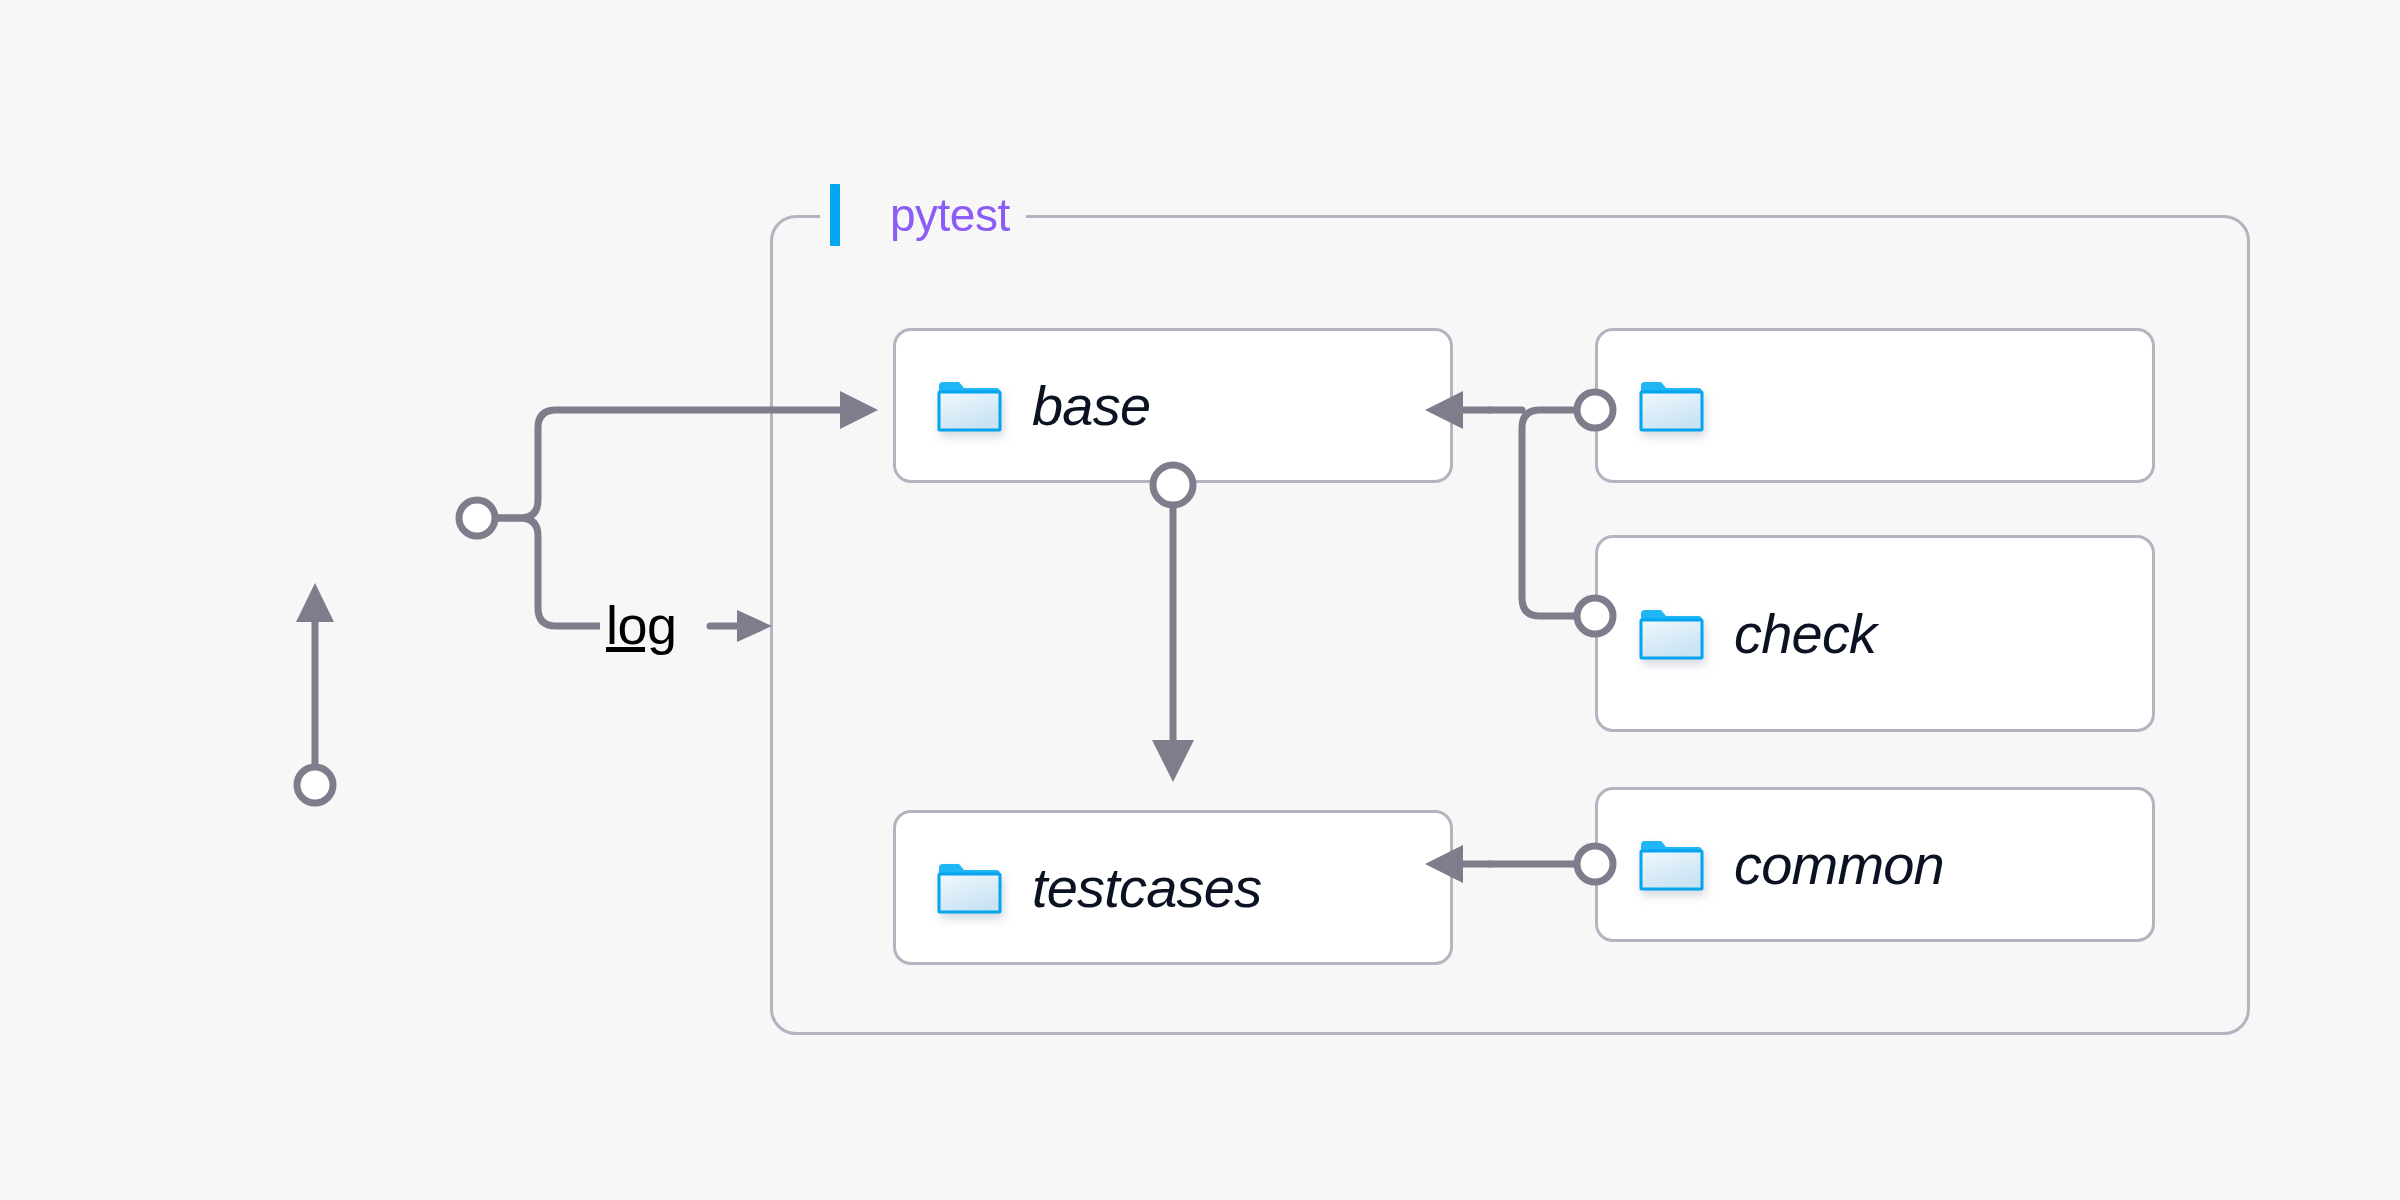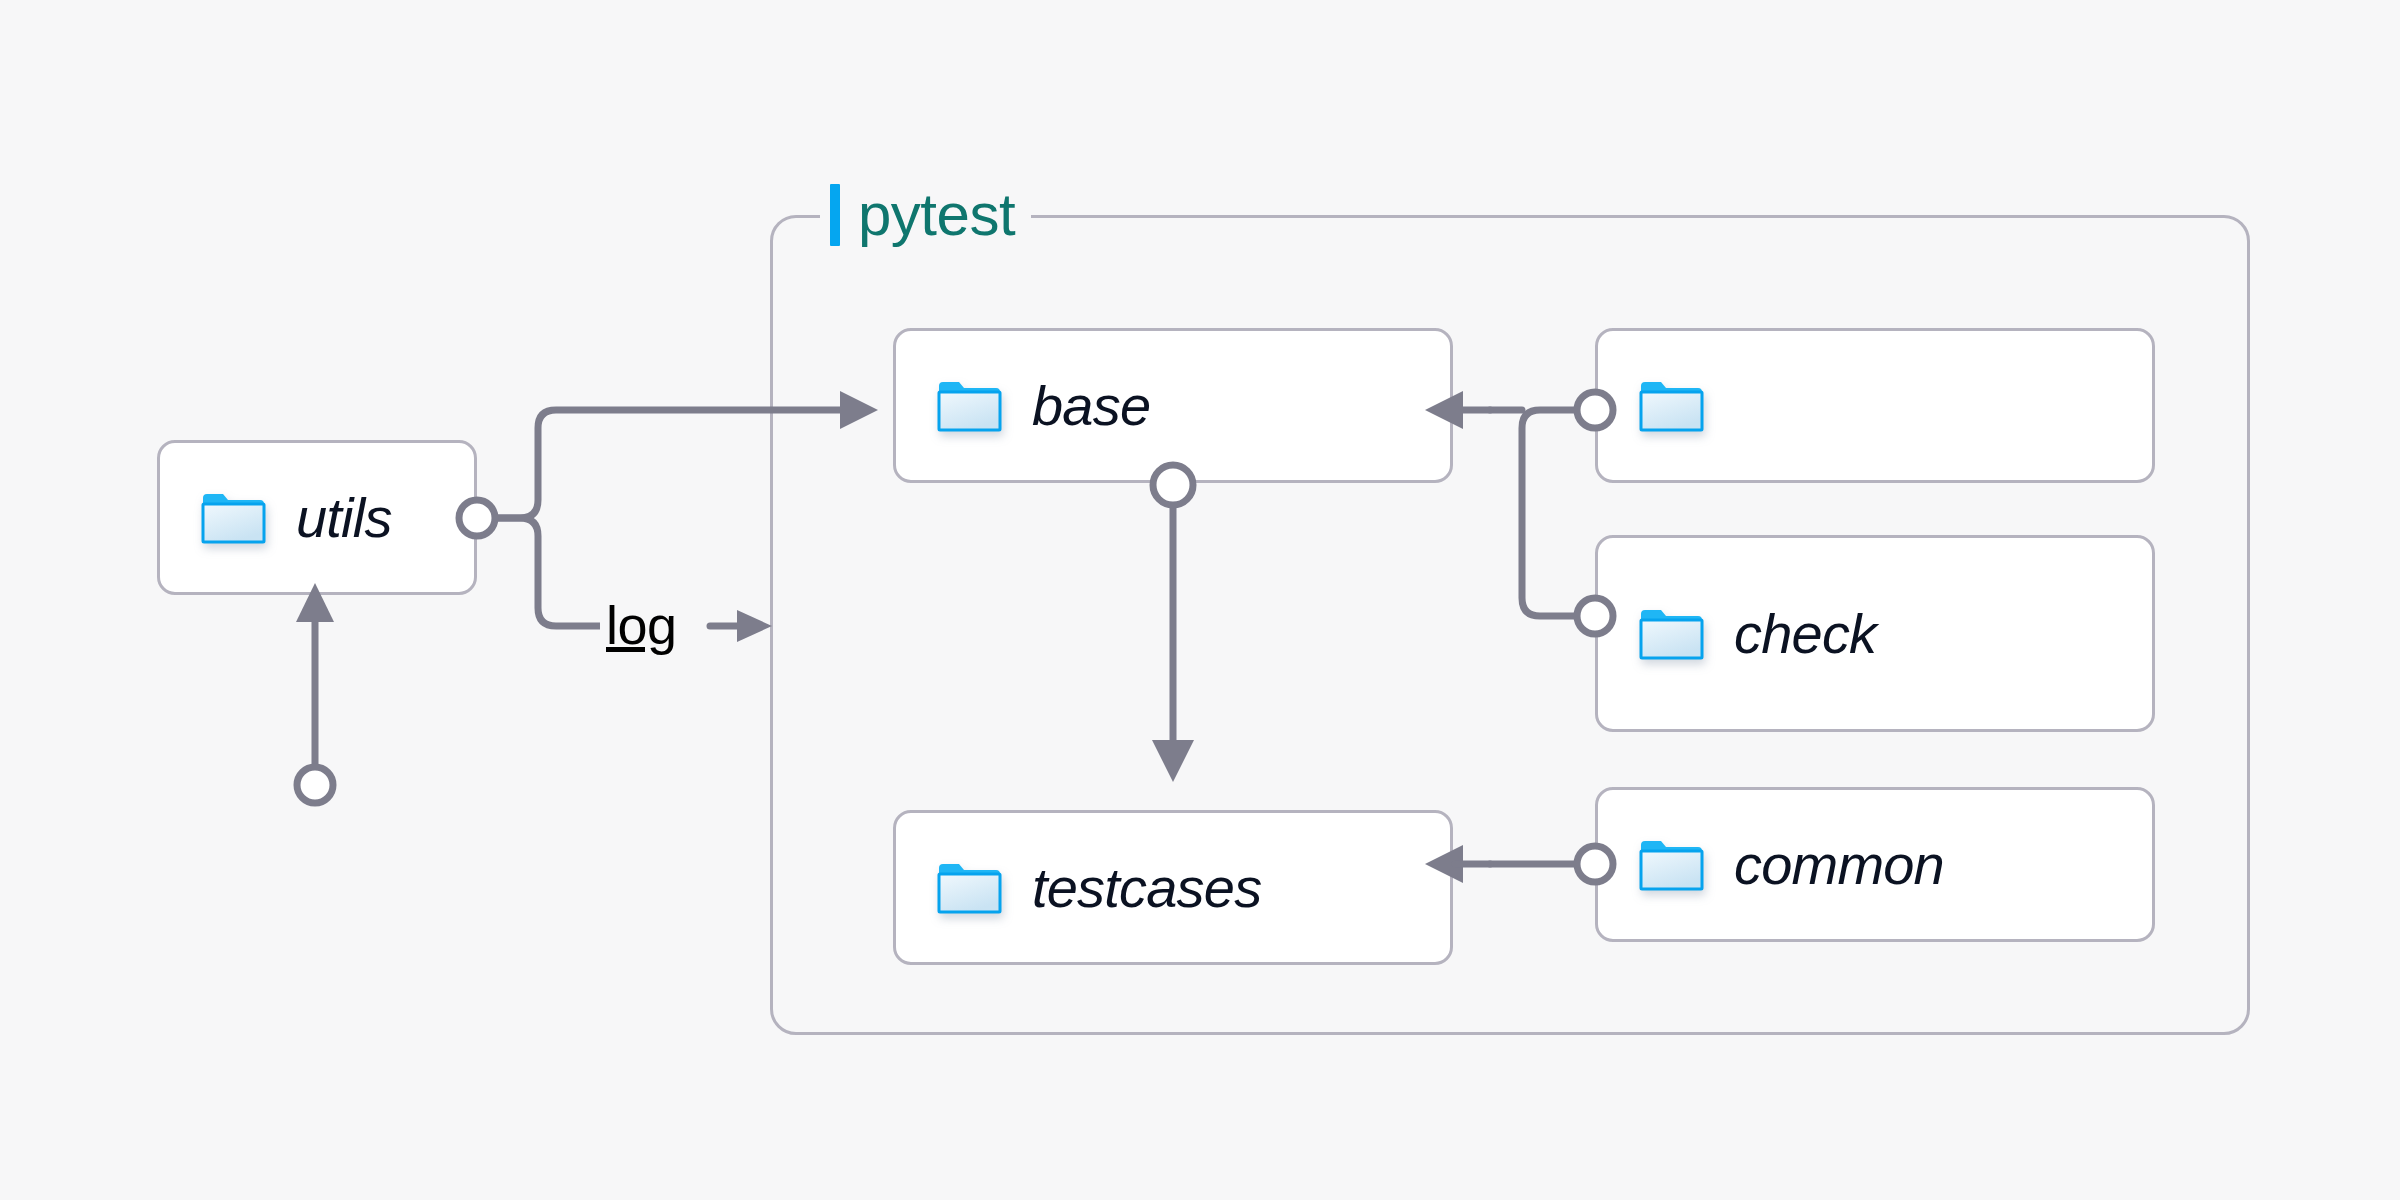--- a/index.html
+++ b/index.html
@@ -47,11 +47,12 @@
     flex: none;
   }
   .group-label-text {
-    font-size: 60px;
-    color: #0f766e;
+    font-size: 46px;
+    color: #8b5cf6;
     letter-spacing: -0.5px;
     line-height: 1;
     white-space: nowrap;
+    margin-left: 32px;
   }
 
   

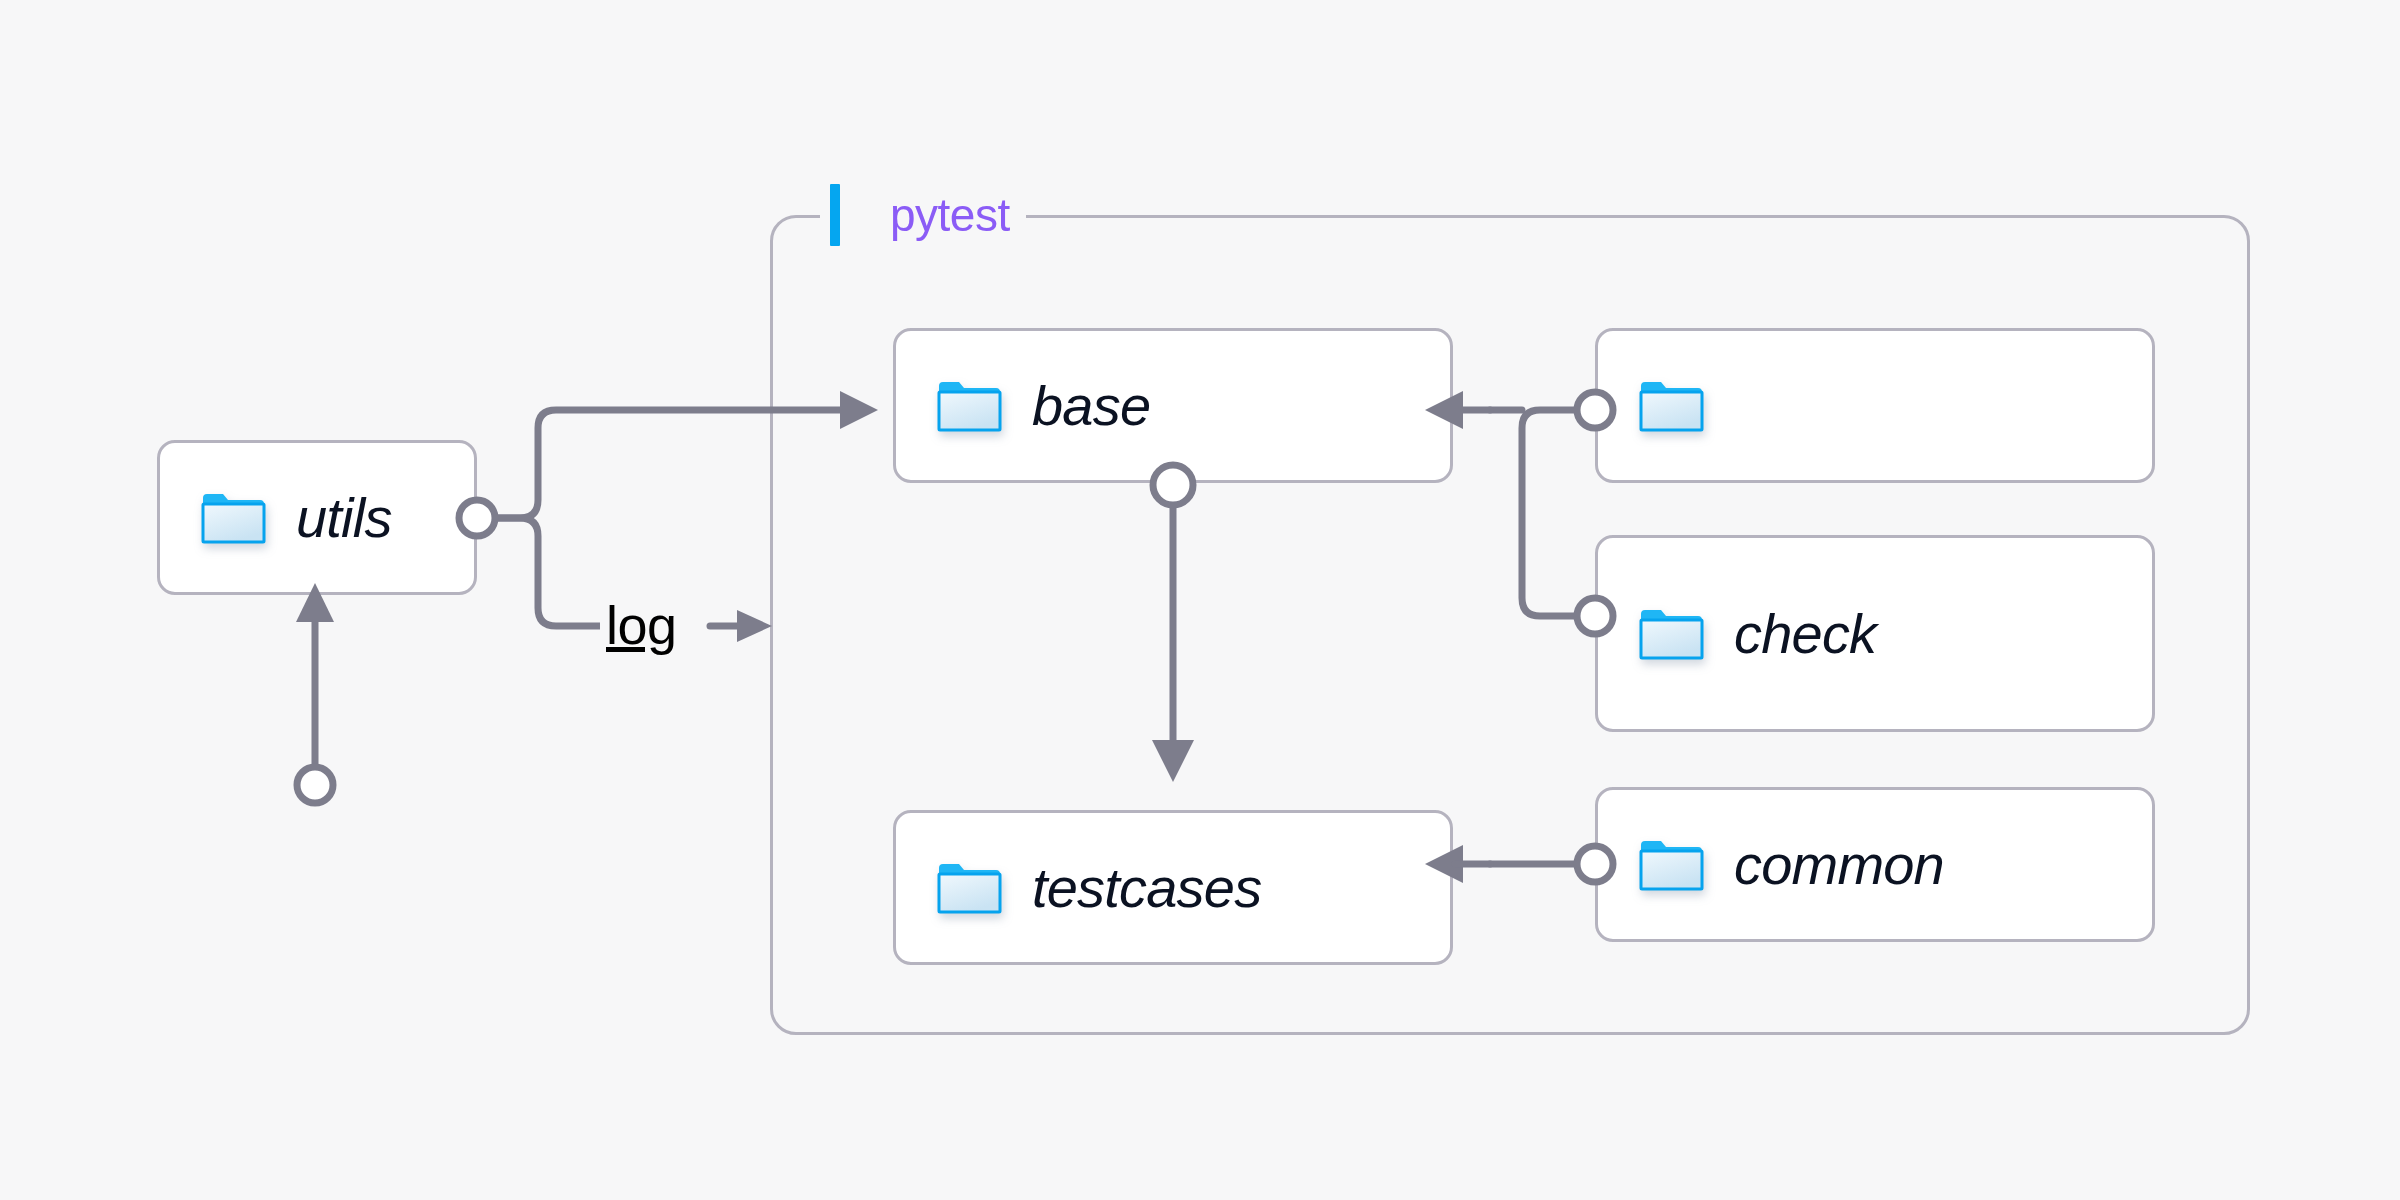--- a/index.html
+++ b/index.html
@@ -153,23 +153,6 @@
     <div class="group-label-text">pytest</div>
   </div>
 
-  <div class="node" style="left:157px; top:440px; width:320px; height:155px;">
-    <div class="node-inner">
-      <span class="folder-icon">
-        <svg viewBox="0 0 66 56" xmlns="http://www.w3.org/2000/svg">
-          <defs>
-            <linearGradient id="fg1" x1="0" y1="0" x2="0.5" y2="1">
-              <stop offset="0%" stop-color="#f0f8fd"></stop>
-                <stop offset="100%" stop-color="#c9e3f3"></stop>
-            </linearGradient>
-          </defs>
-          <path d="M3 8 Q3 4 7 4 L23 4 L28 10 L60 10 Q64 10 64 14 L64 16 L3 16 Z" fill="#1fb6f5"></path>
-          <rect x="3" y="14" width="61" height="38" rx="1" fill="url(#fg1)" stroke="#06a3ee" stroke-width="3"></rect>
-        </svg>
-      </span>
-      <span class="node-label">utils</span>
-    </div>
-  </div>
 
 
   <div class="node" style="left:893px; top:328px; width:560px; height:155px;">

